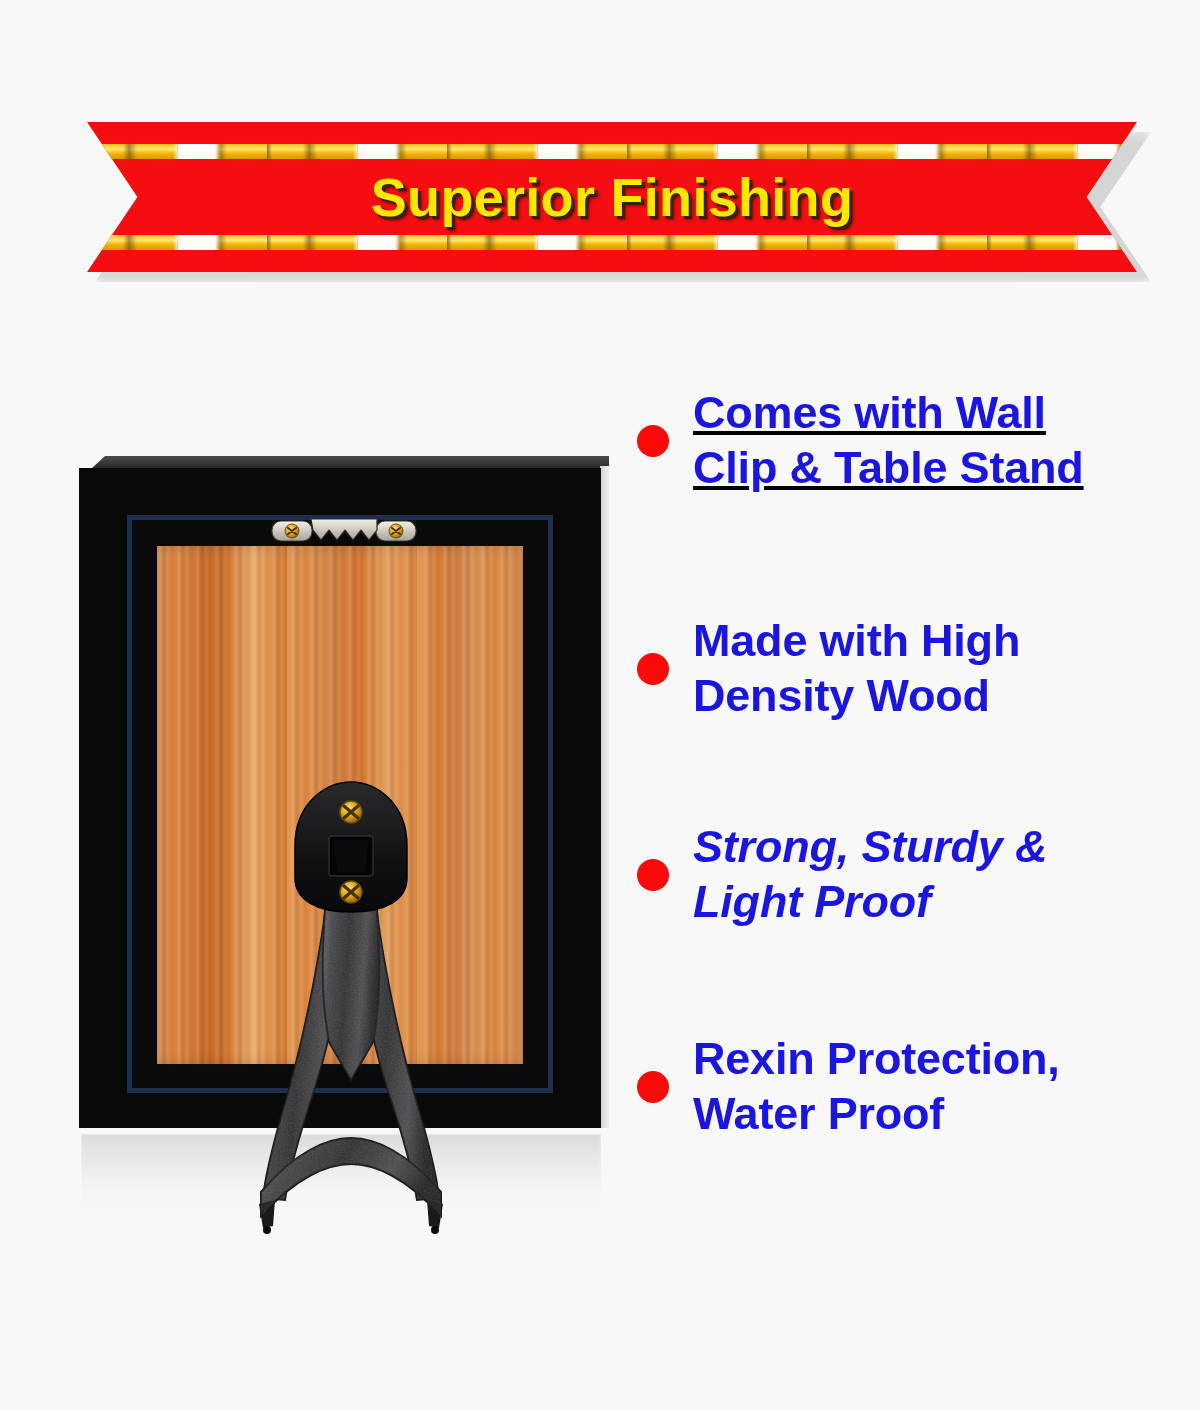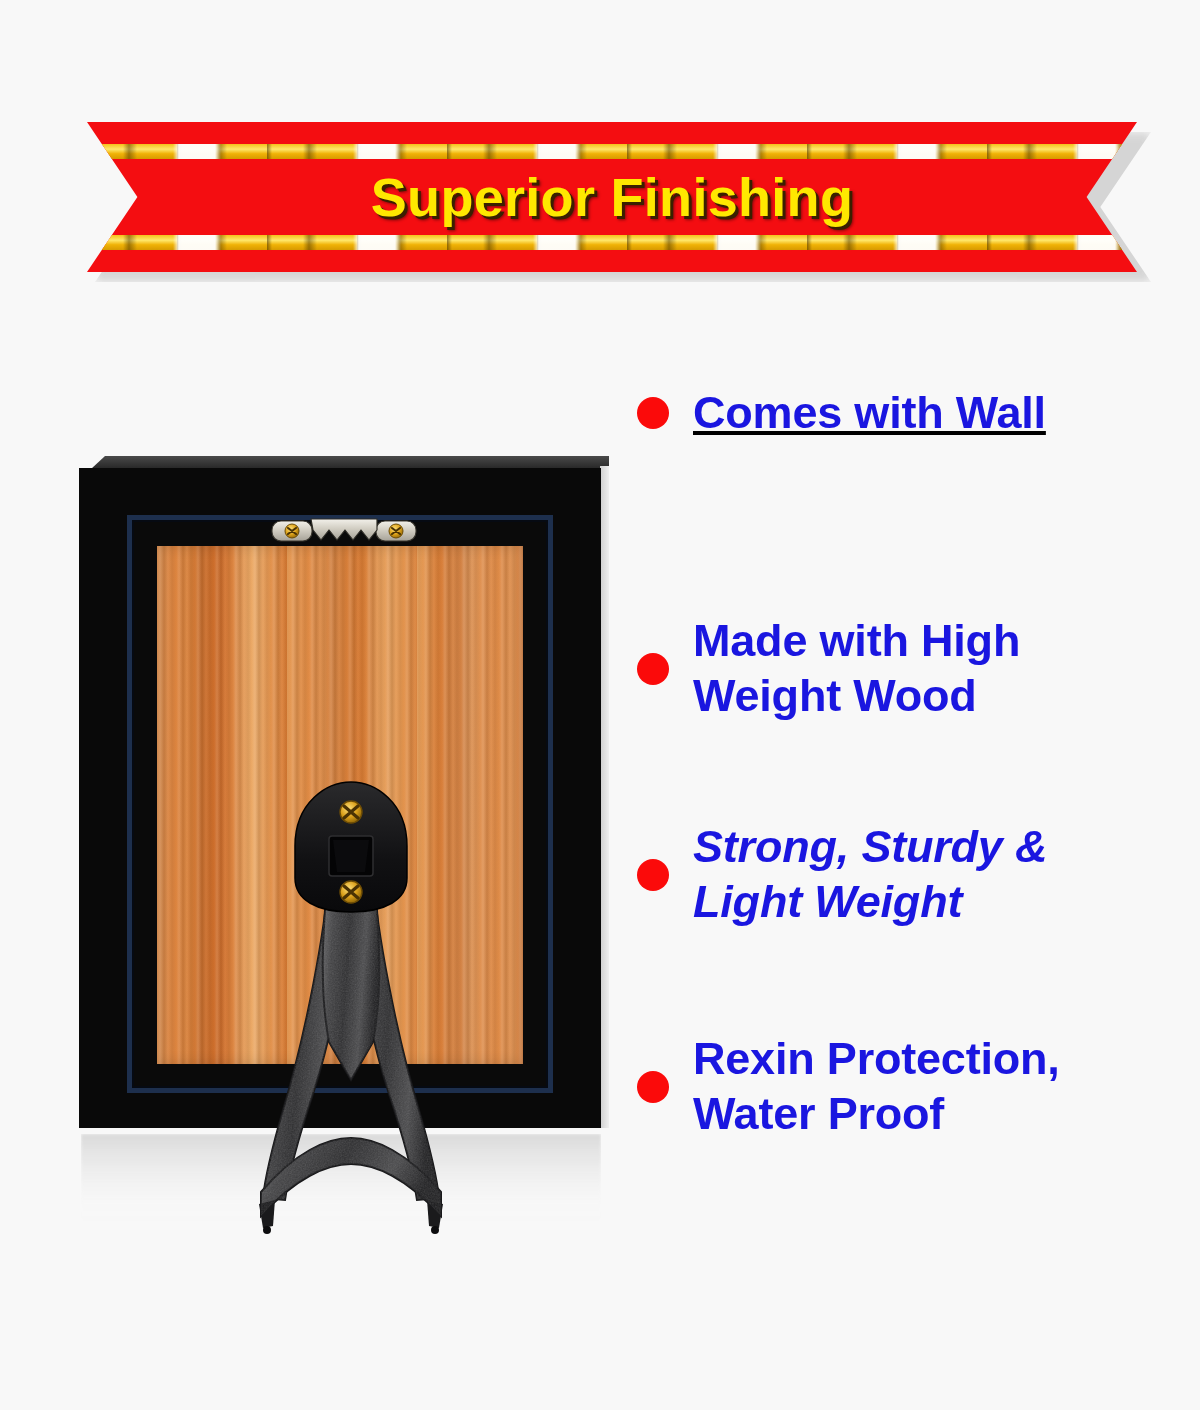--- a/index.html
+++ b/index.html
@@ -267,6 +267,7 @@
       <span class="bullet"></span>
       <span class="feature-text">
         <span>Comes with Wall</span><br>
+        <span>Clip &amp; Table Stand</span>
       </span>
     </div>
 

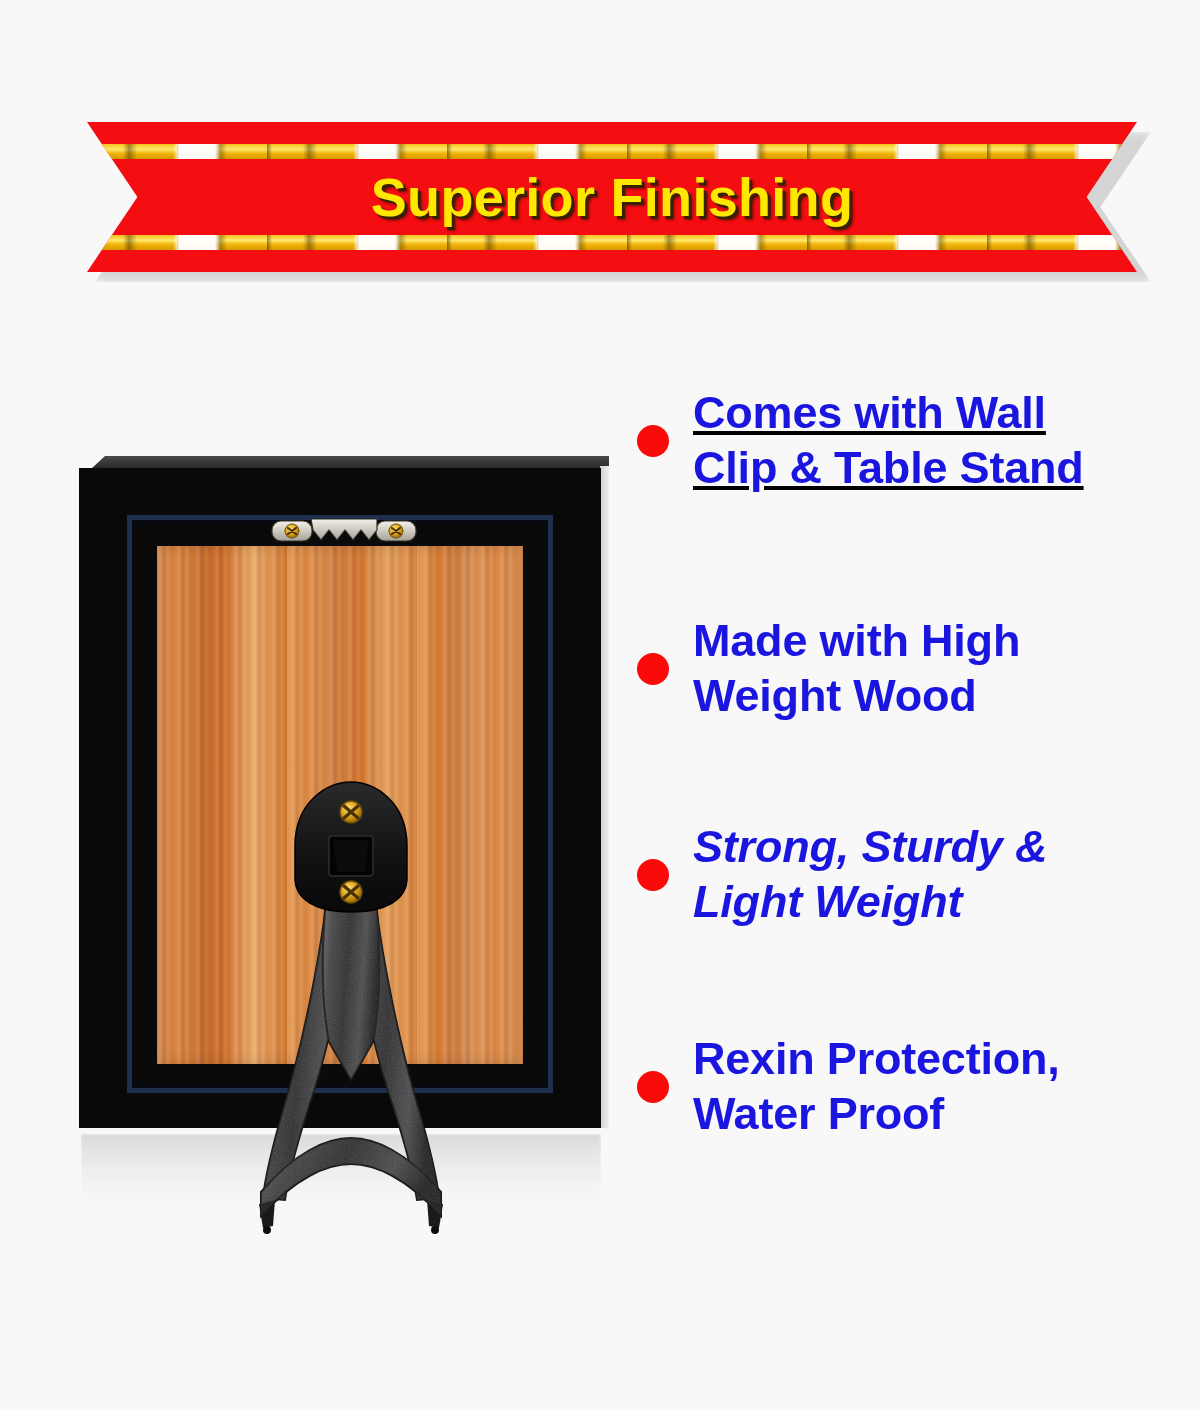--- a/index.html
+++ b/index.html
@@ -275,7 +275,7 @@
       <span class="bullet"></span>
       <span class="feature-text">
         <span>Made with High</span><br>
-        <span>Weight Wood</span>
+        <span>Density Wood</span>
       </span>
     </div>
 

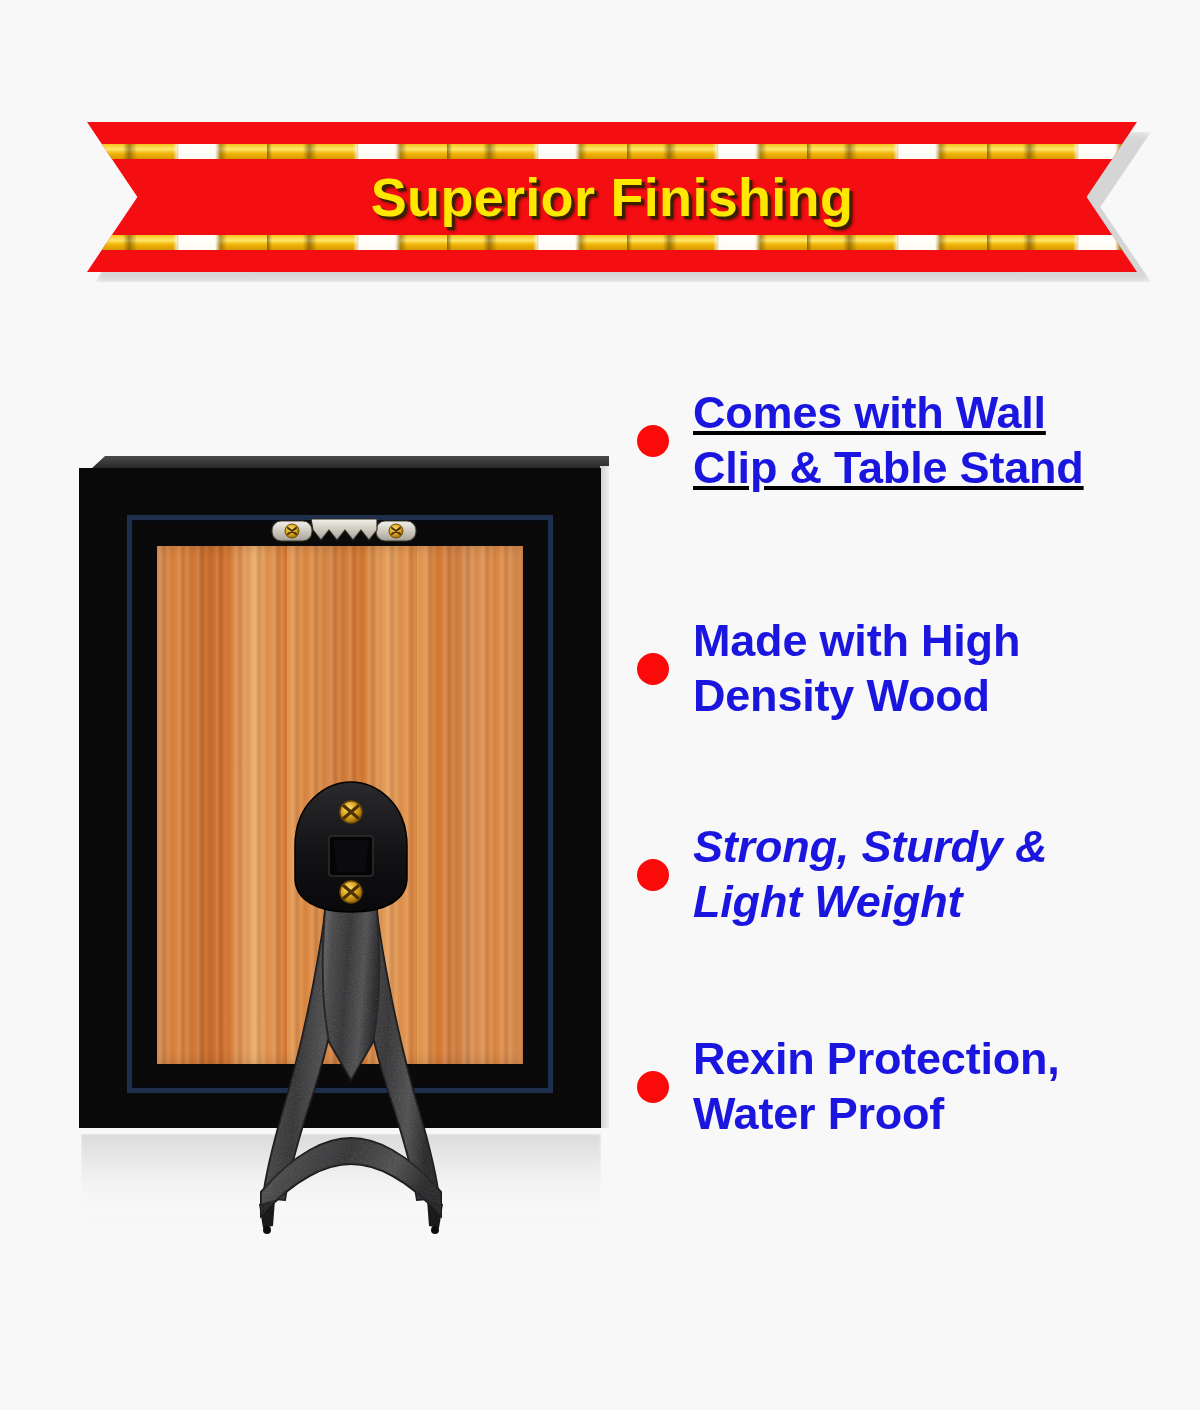--- a/index.html
+++ b/index.html
@@ -283,7 +283,7 @@
       <span class="bullet"></span>
       <span class="feature-text">
         <span>Strong, Sturdy &amp;</span><br>
-        <span>Light Weight</span>
+        <span>Light Proof</span>
       </span>
     </div>
 

